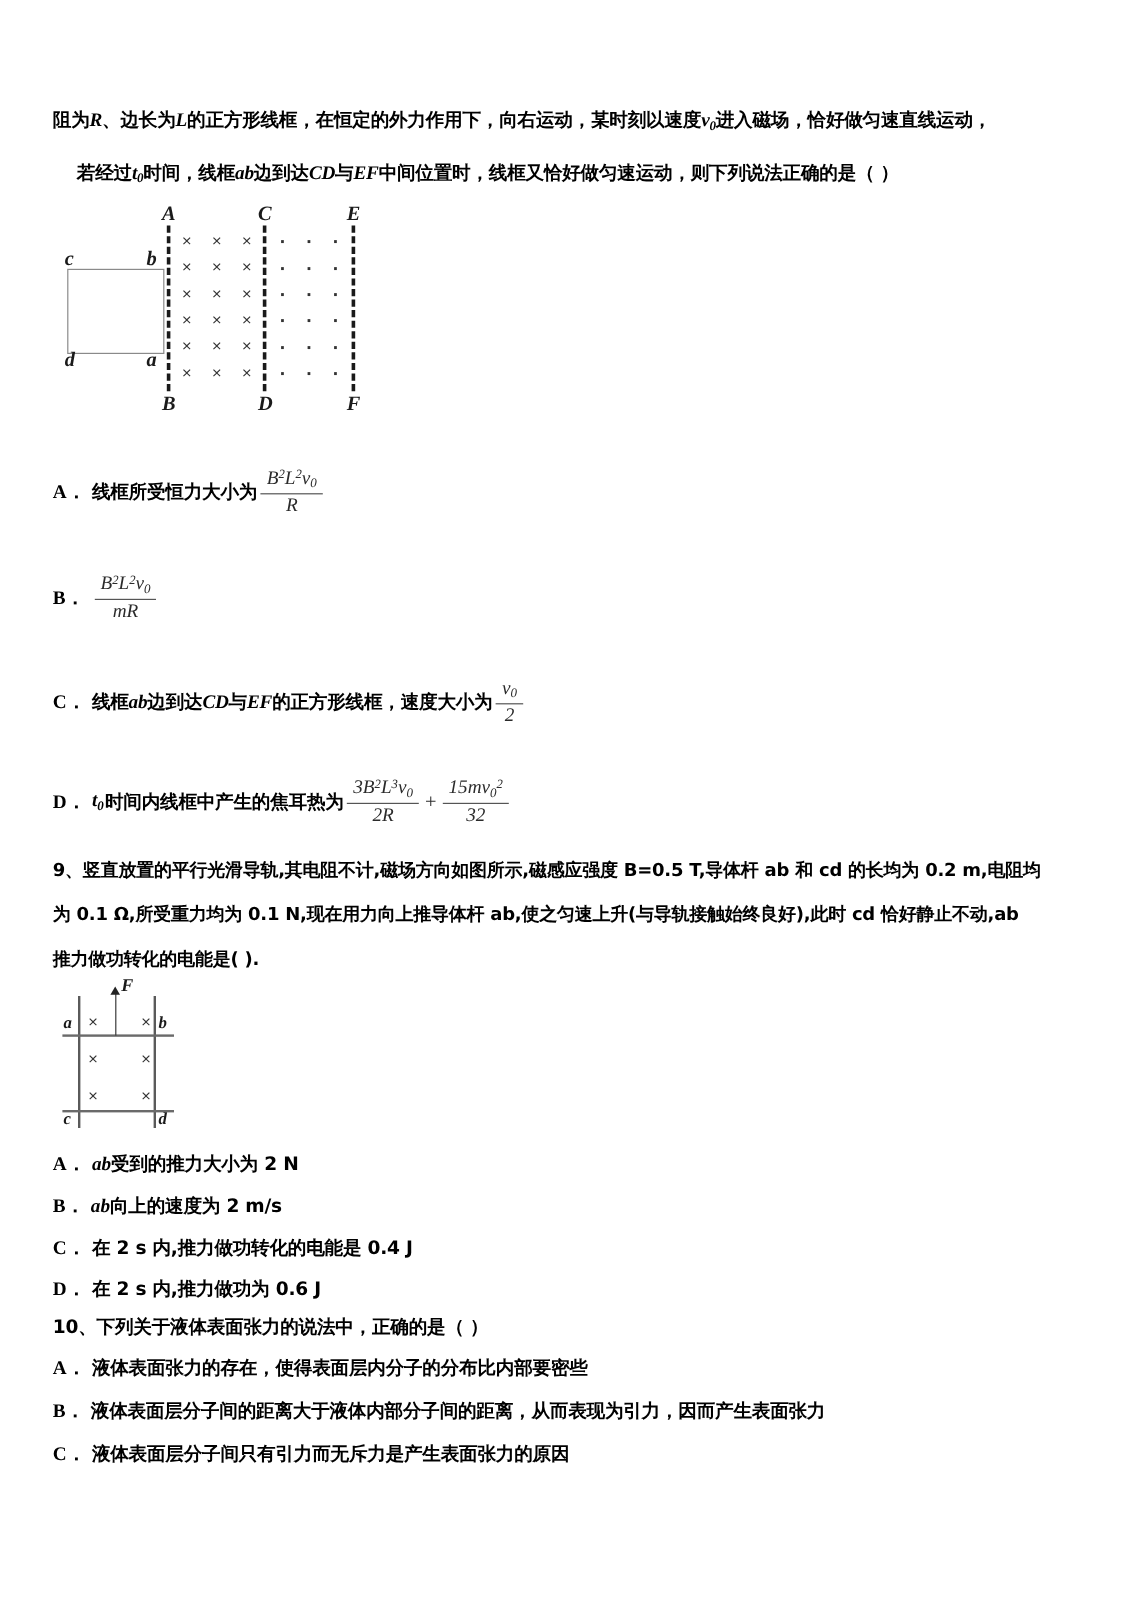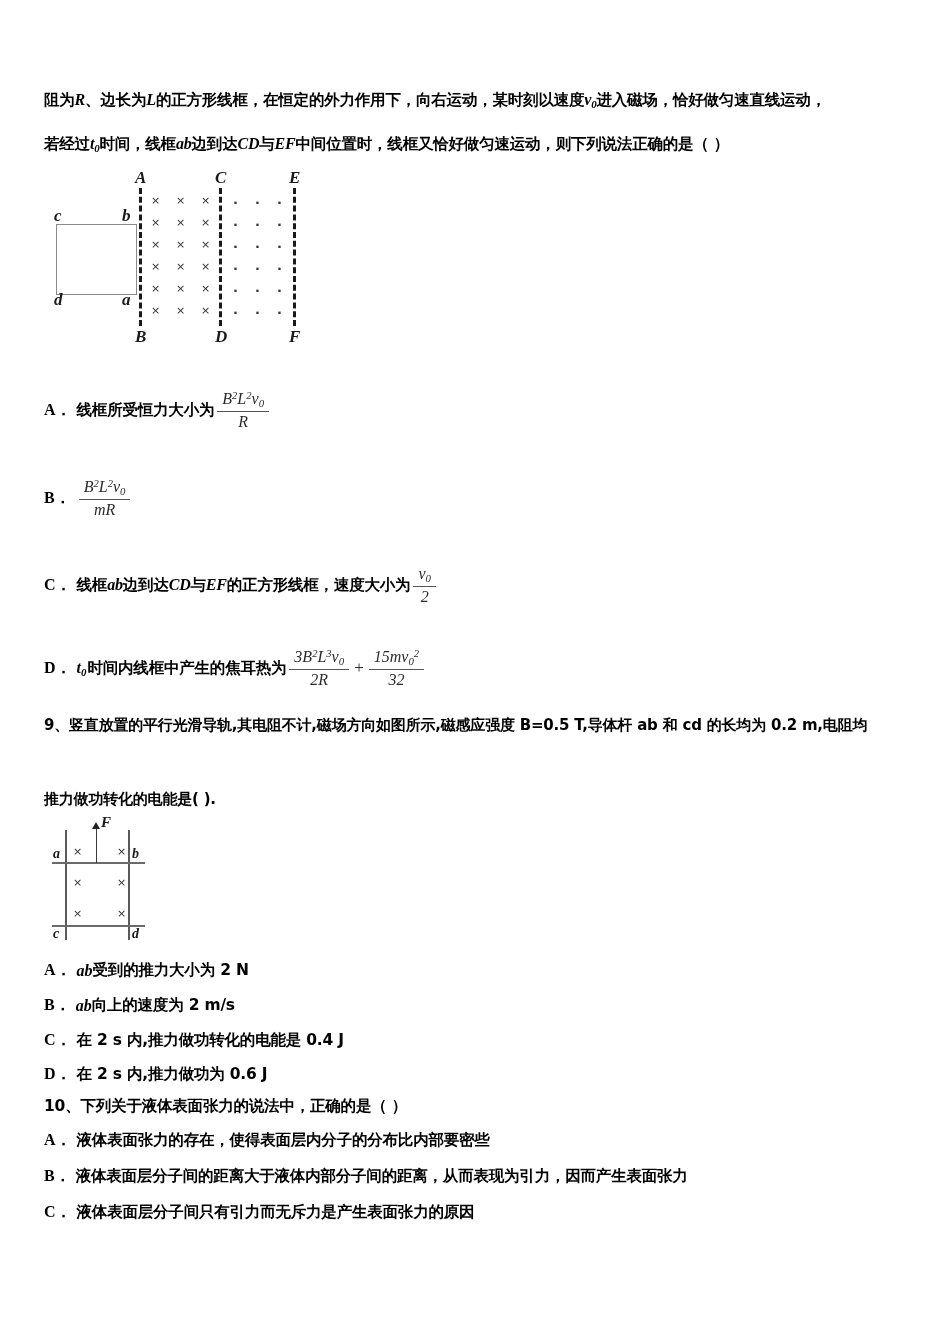--- a/index.html
+++ b/index.html
@@ -184,7 +184,7 @@
     <span>阻为</span><var>R</var><span>、边长为</span><var>L</var><span>的正方形线框，在恒定的外力作用下，向右运动，某时刻以速度</span><var><span>v</span><sub>0</sub></var><span>进入磁场，恰好做匀速直线运动，</span>
   </div>
 
-  <div class="para cn" style="top:136px;">
+  <div class="para cn" style="top:136px;margin-left:20px;">
     <span>若经过</span><var><span>t</span><sub>0</sub></var><span>时间，线框</span><var>ab</var><span>边到达</span><var>CD</var><span>与</span><var>EF</var><span>中间位置时，线框又恰好做匀速运动，则下列说法正确的是（       ）</span>
   </div>
 

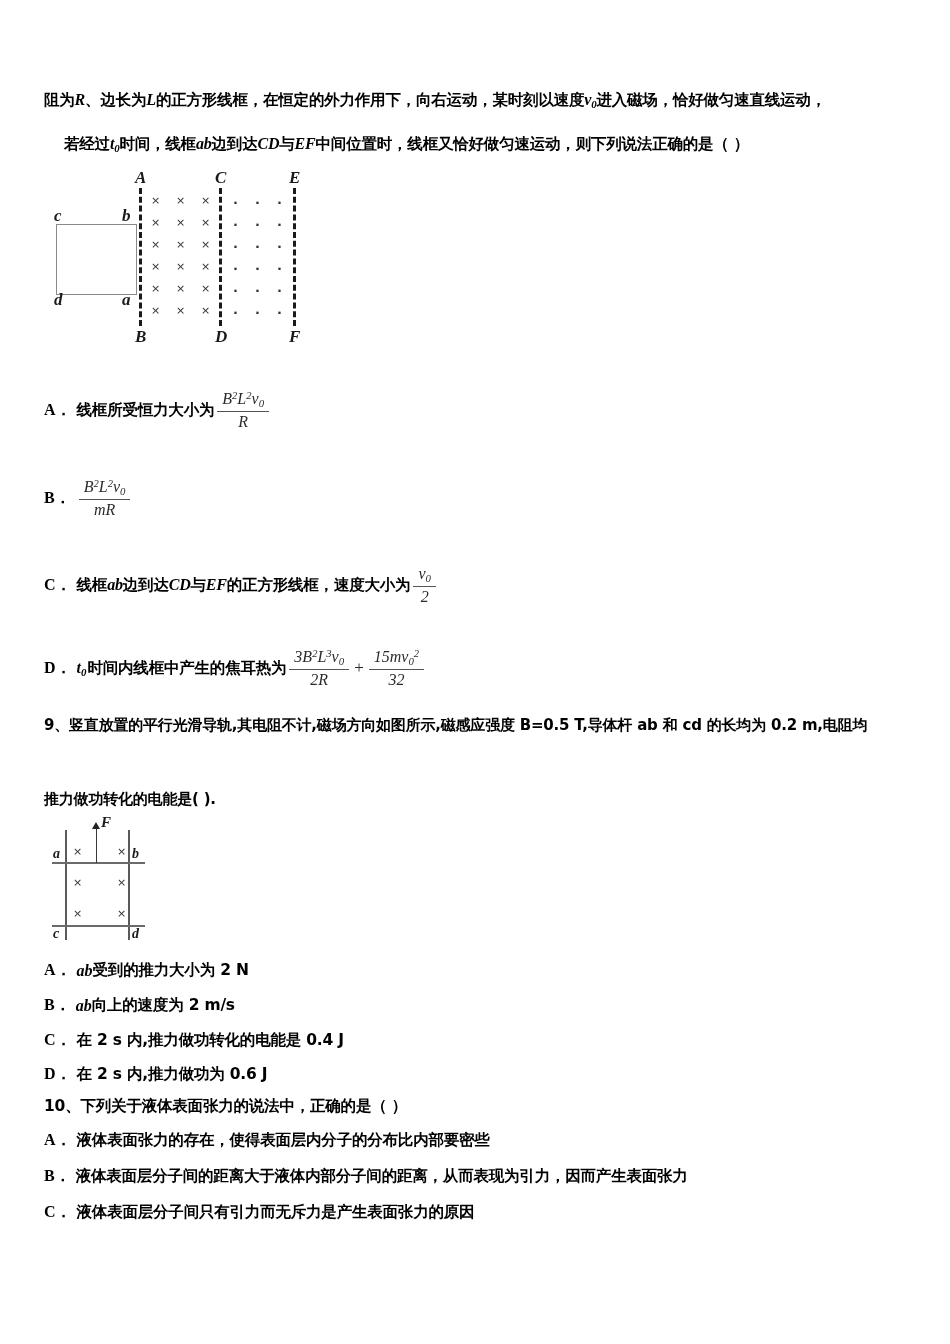--- a/index.html
+++ b/index.html
@@ -297,6 +297,9 @@
   <div class="para cn" style="top:718px; font-size:15px;">
     <span>9、</span><span>竖直放置的平行光滑导轨,其电阻不计,磁场方向如图所示,磁感应强度 B=0.5 T,导体杆 ab 和 cd 的长均为 0.2 m,电阻均</span>
   </div>
+  <div class="para cn" style="top:755px; font-size:15px;">
+    <span>为 0.1 Ω,所受重力均为 0.1 N,现在用力向上推导体杆 ab,使之匀速上升(与导轨接触始终良好),此时 cd 恰好静止不动,ab</span>
+  </div>
   <div class="para cn" style="top:792px; font-size:15px;">
     <span>推力做功转化的电能是( ).</span>
   </div>

